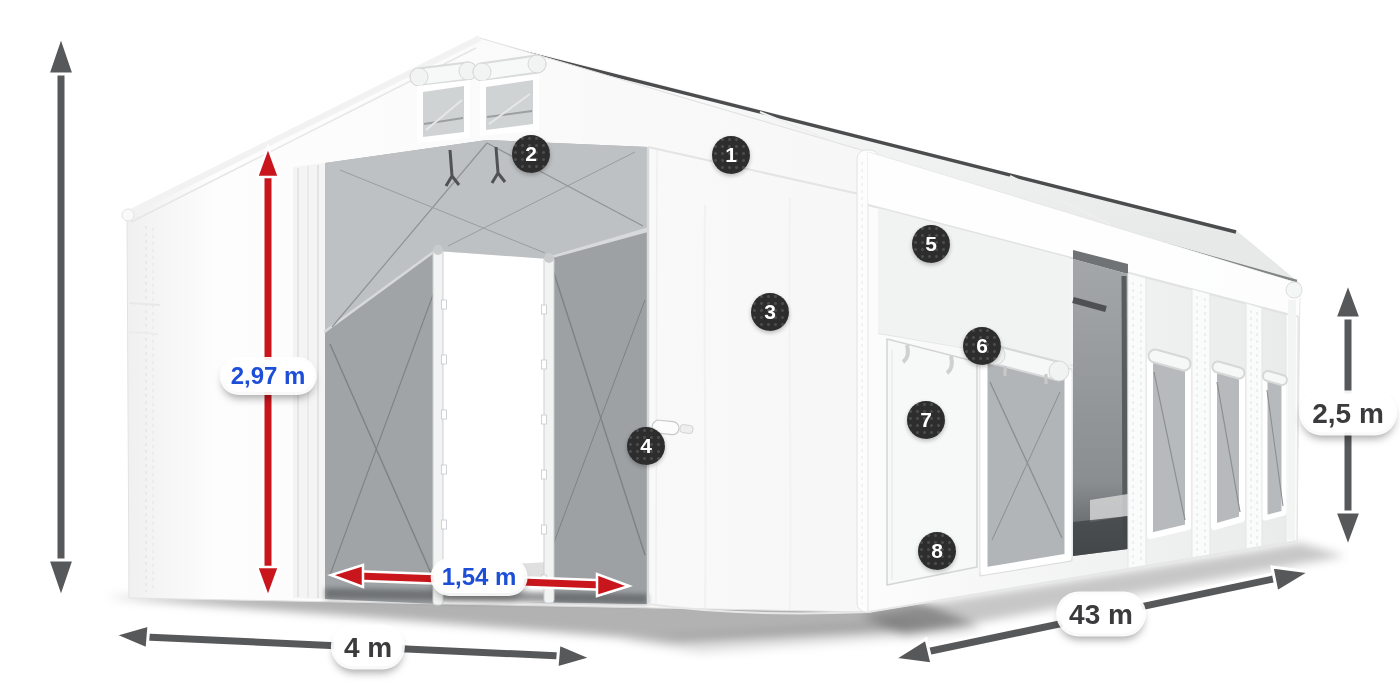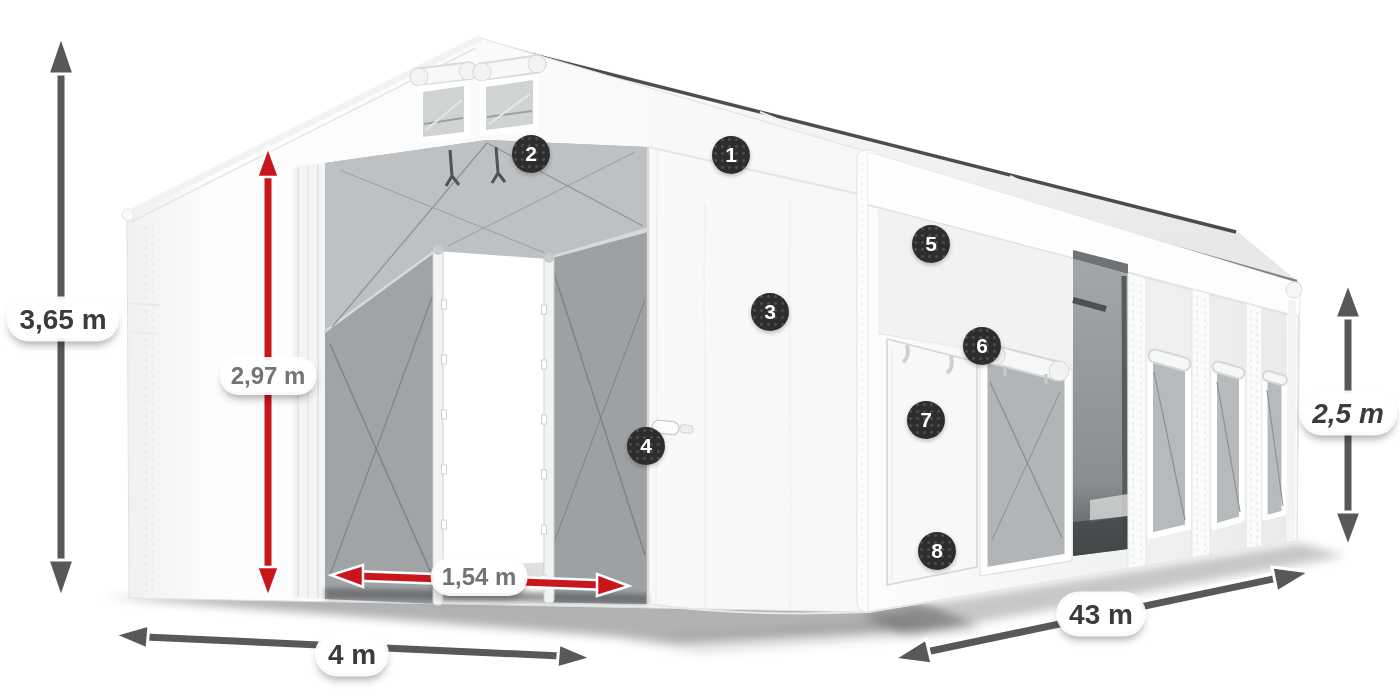--- a/index.html
+++ b/index.html
@@ -271,7 +271,6 @@
   </g>
 </svg>
 
-<div class="pill" style="left:63px;top:319px;">3,65 m</div>
 <div class="pill red sm" style="left:268px;top:376px;">2,97 m</div>
 <div class="pill red sm" style="left:479px;top:577px;">1,54 m</div>
 <div class="pill" style="left:352px;top:647px;margin-top:7px;">4 m</div>

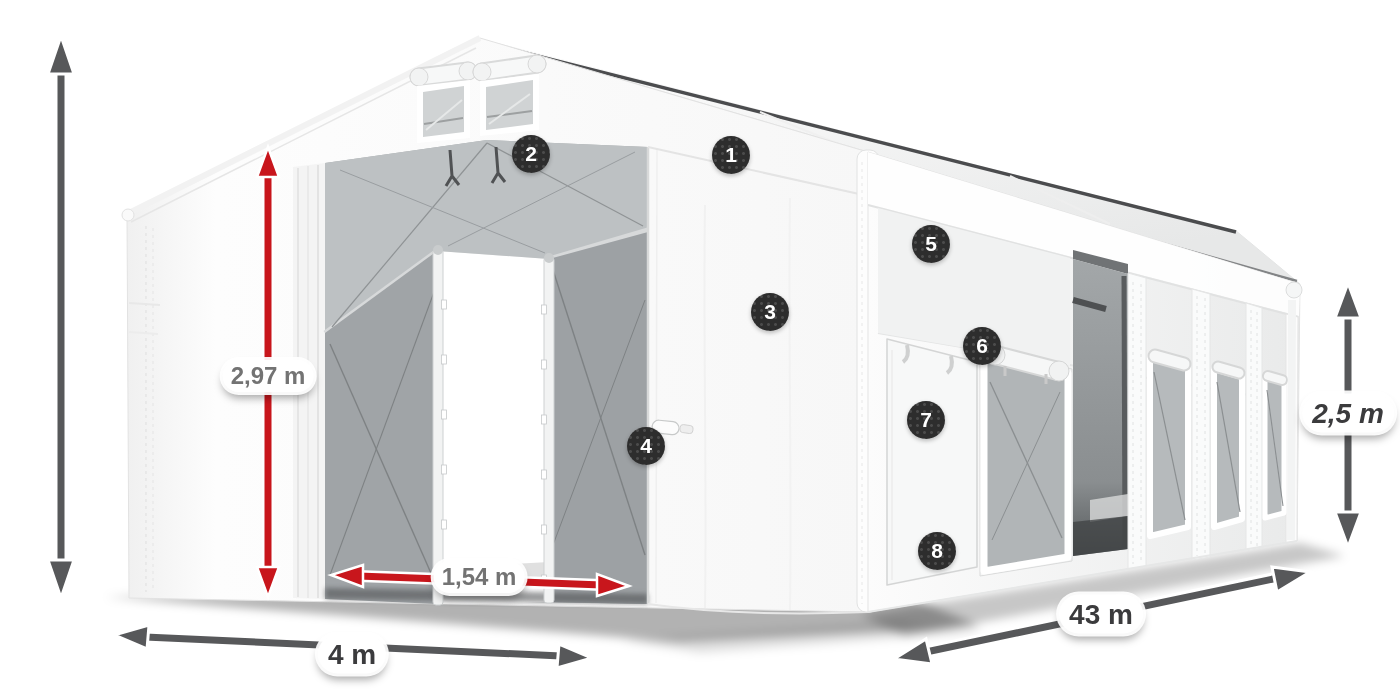--- a/index.html
+++ b/index.html
@@ -16,7 +16,7 @@
     box-shadow:0 0 0 3px rgba(255,255,255,0.92), 0 6px 9px rgba(0,0,0,0.35);
     z-index:3;
   }
-  .pill.red{color:#737373;}
+  .pill.red{color:#1d4ed8;}
   .pill.sm{font-size:24px;padding:1px 8px;border-radius:18px;}
   .marker{
     position:absolute;width:38px;height:38px;border-radius:50%;

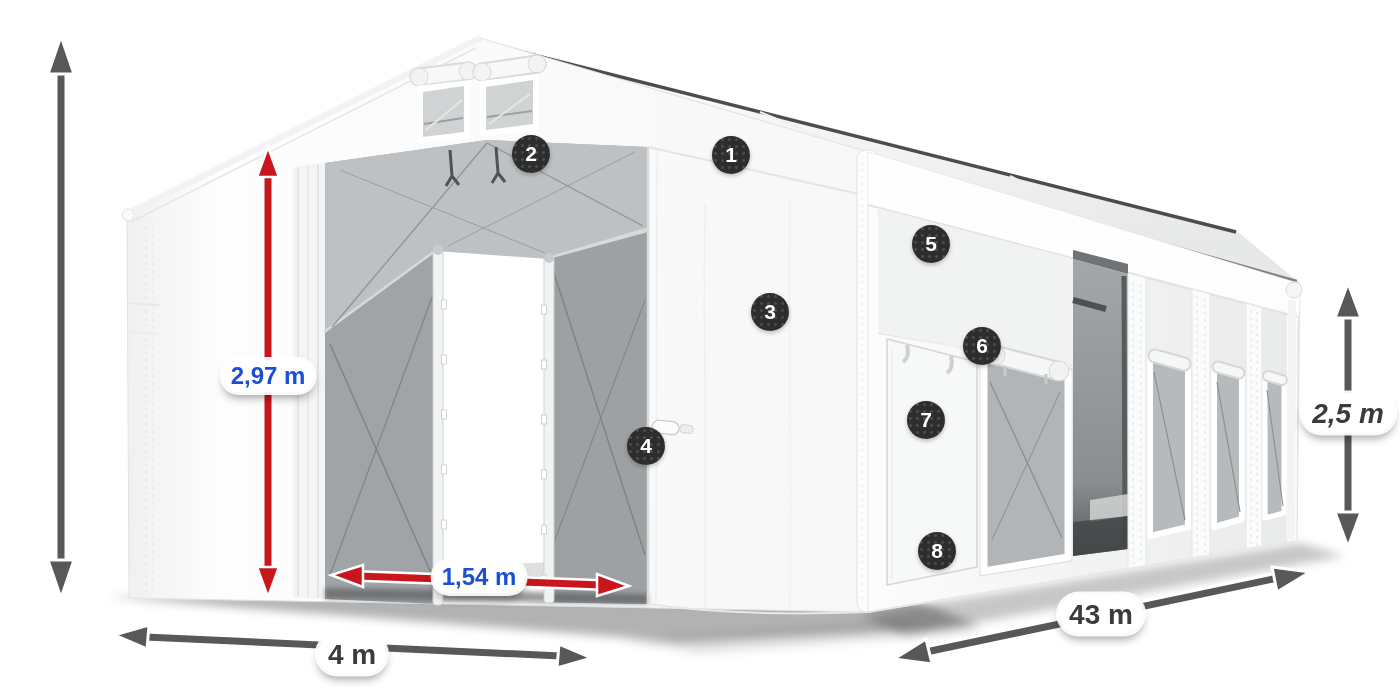--- a/index.html
+++ b/index.html
@@ -275,7 +275,7 @@
 <div class="pill red sm" style="left:479px;top:577px;">1,54 m</div>
 <div class="pill" style="left:352px;top:647px;margin-top:7px;">4 m</div>
 <div class="pill" style="left:1101px;top:614px;">43 m</div>
-<div class="pill" style="left:1348px;top:413px;font-style:italic;">2,5 m</div>
+<div class="pill" style="left:1348px;top:413px;">2,5 m</div>
 
 <div class="marker" style="left:731px;top:155px;">1</div>
 <div class="marker" style="left:531px;top:154px;">2</div>

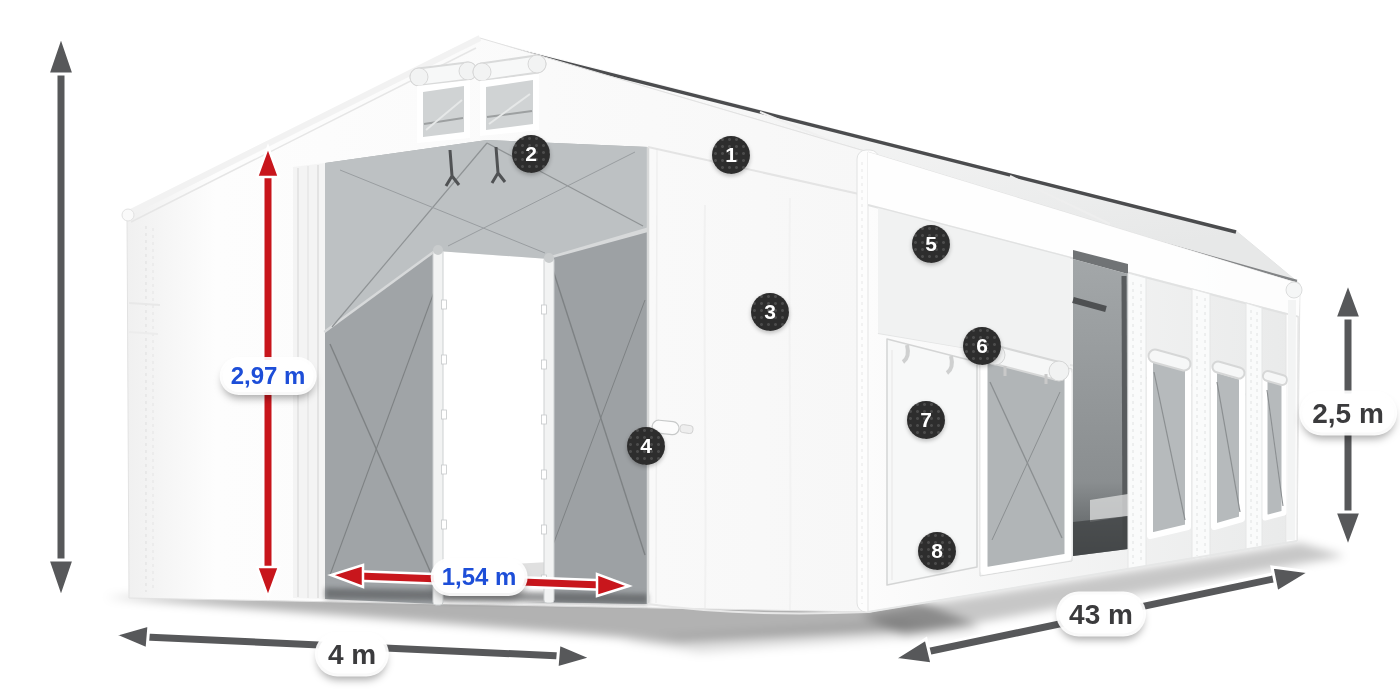--- a/index.html
+++ b/index.html
@@ -273,7 +273,7 @@
 
 <div class="pill red sm" style="left:268px;top:376px;">2,97 m</div>
 <div class="pill red sm" style="left:479px;top:577px;">1,54 m</div>
-<div class="pill" style="left:352px;top:647px;margin-top:7px;">4 m</div>
+<div class="pill" style="left:368px;top:647px;">4 m</div>
 <div class="pill" style="left:1101px;top:614px;">43 m</div>
 <div class="pill" style="left:1348px;top:413px;">2,5 m</div>
 

